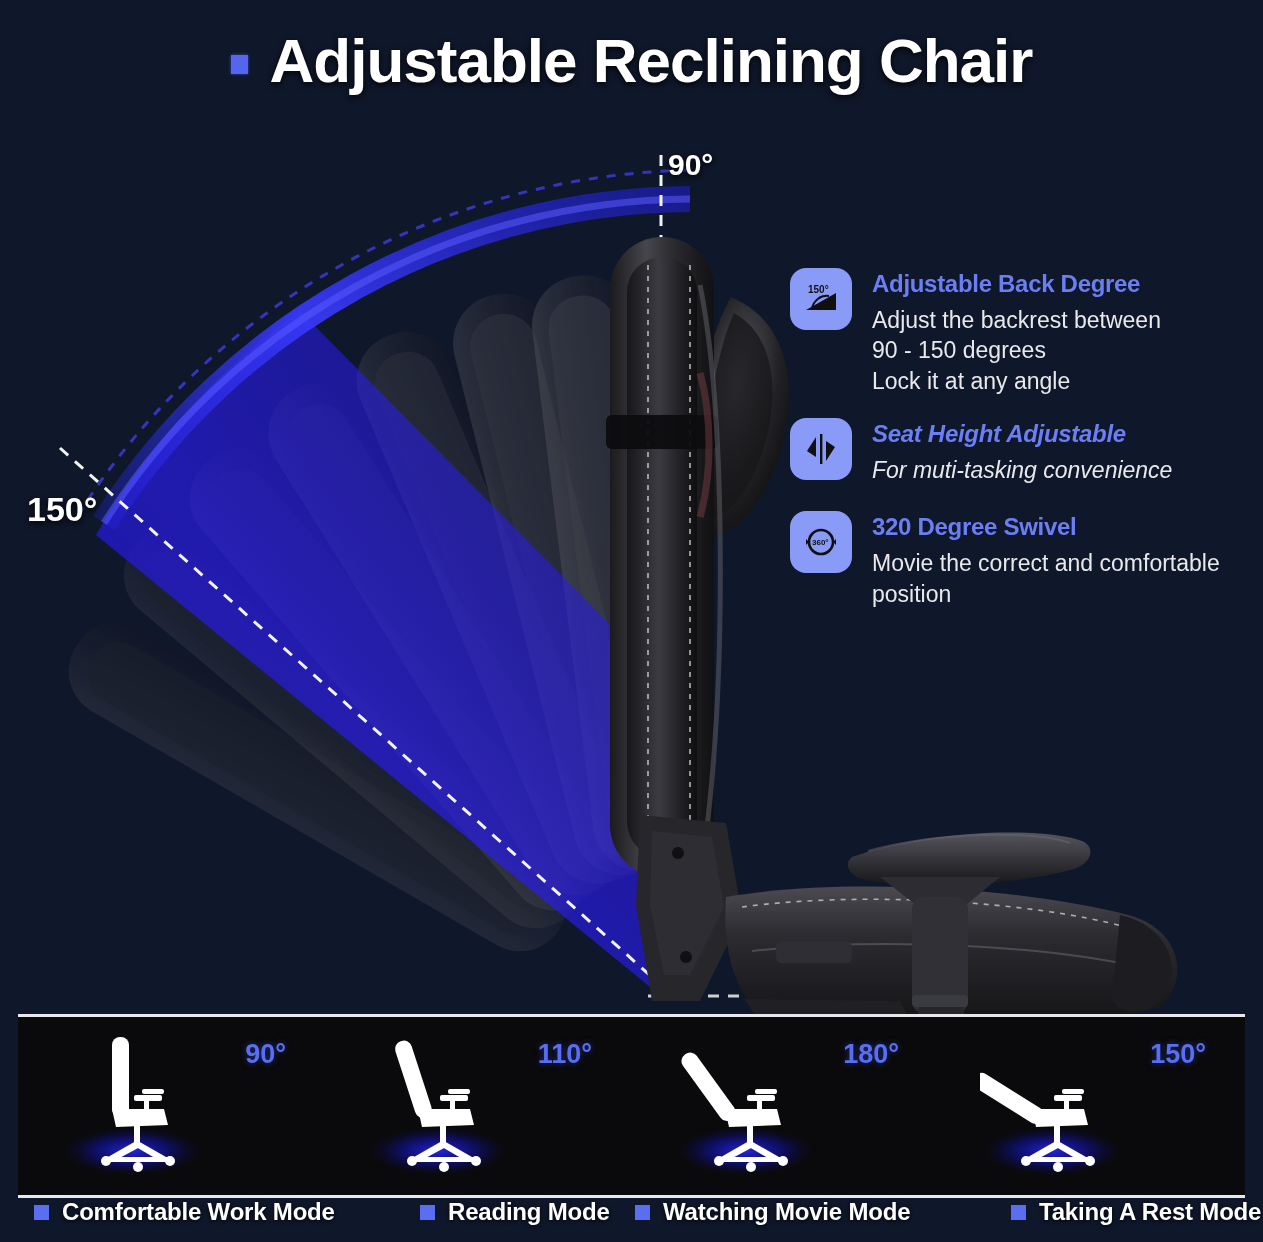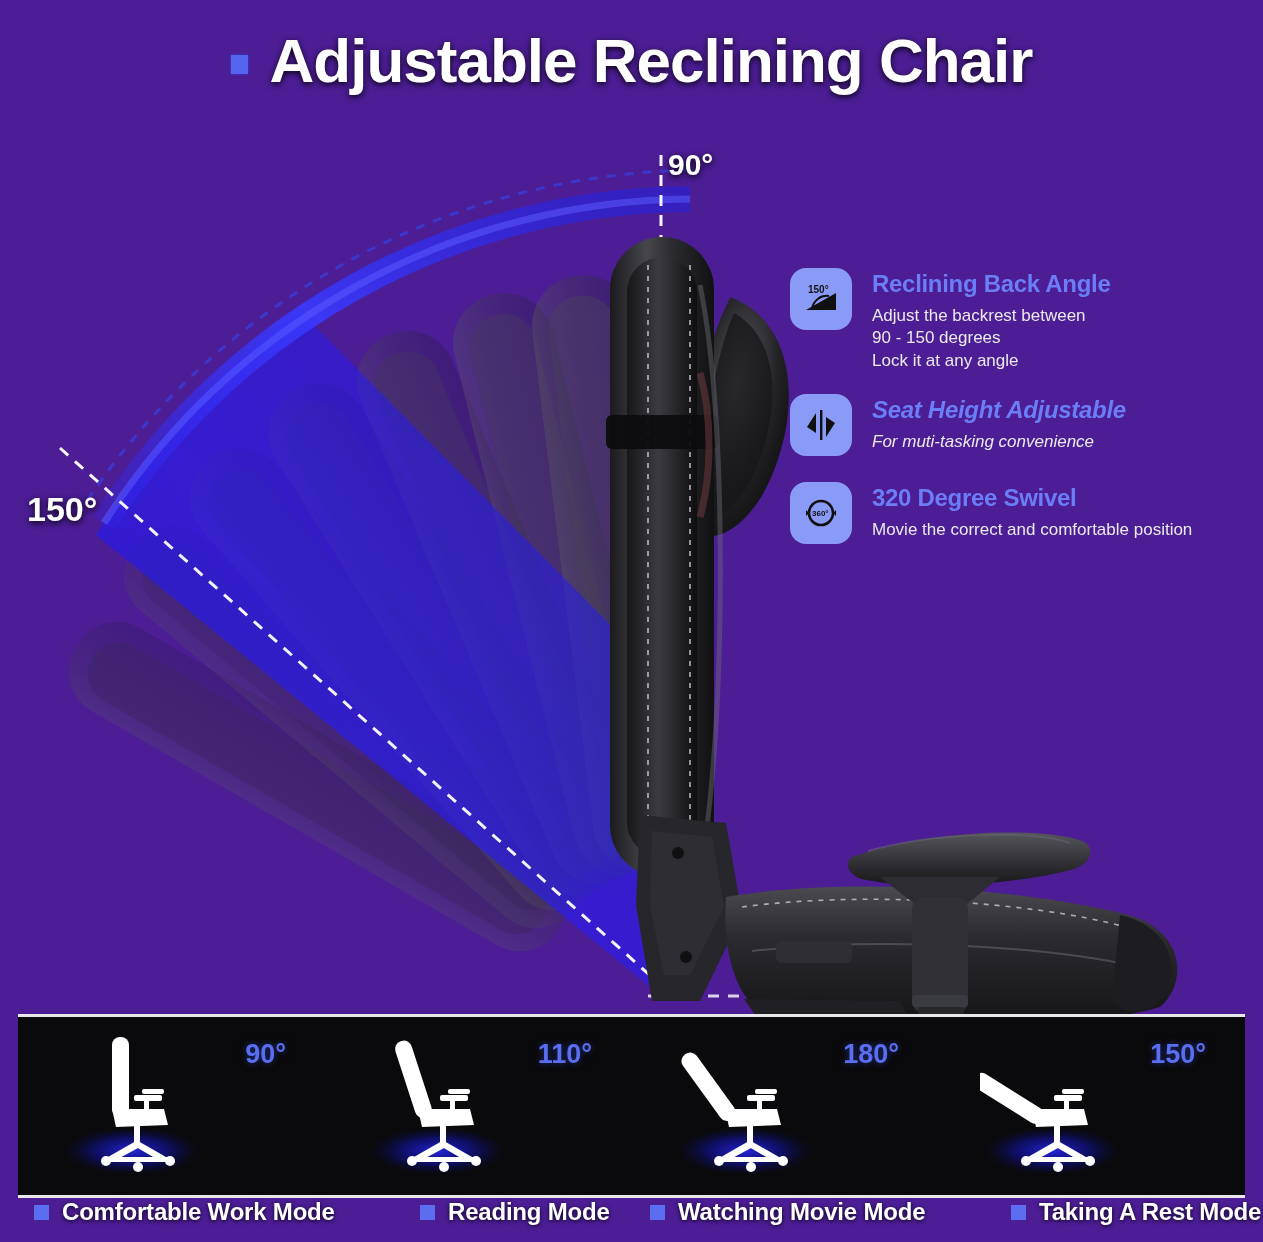--- a/index.html
+++ b/index.html
@@ -10,7 +10,7 @@
   #page{
     position:relative;
     width:1263px;height:1242px;
-    background:#4c1d95;
+    background:#0f172a;
     overflow:hidden;
   }
 

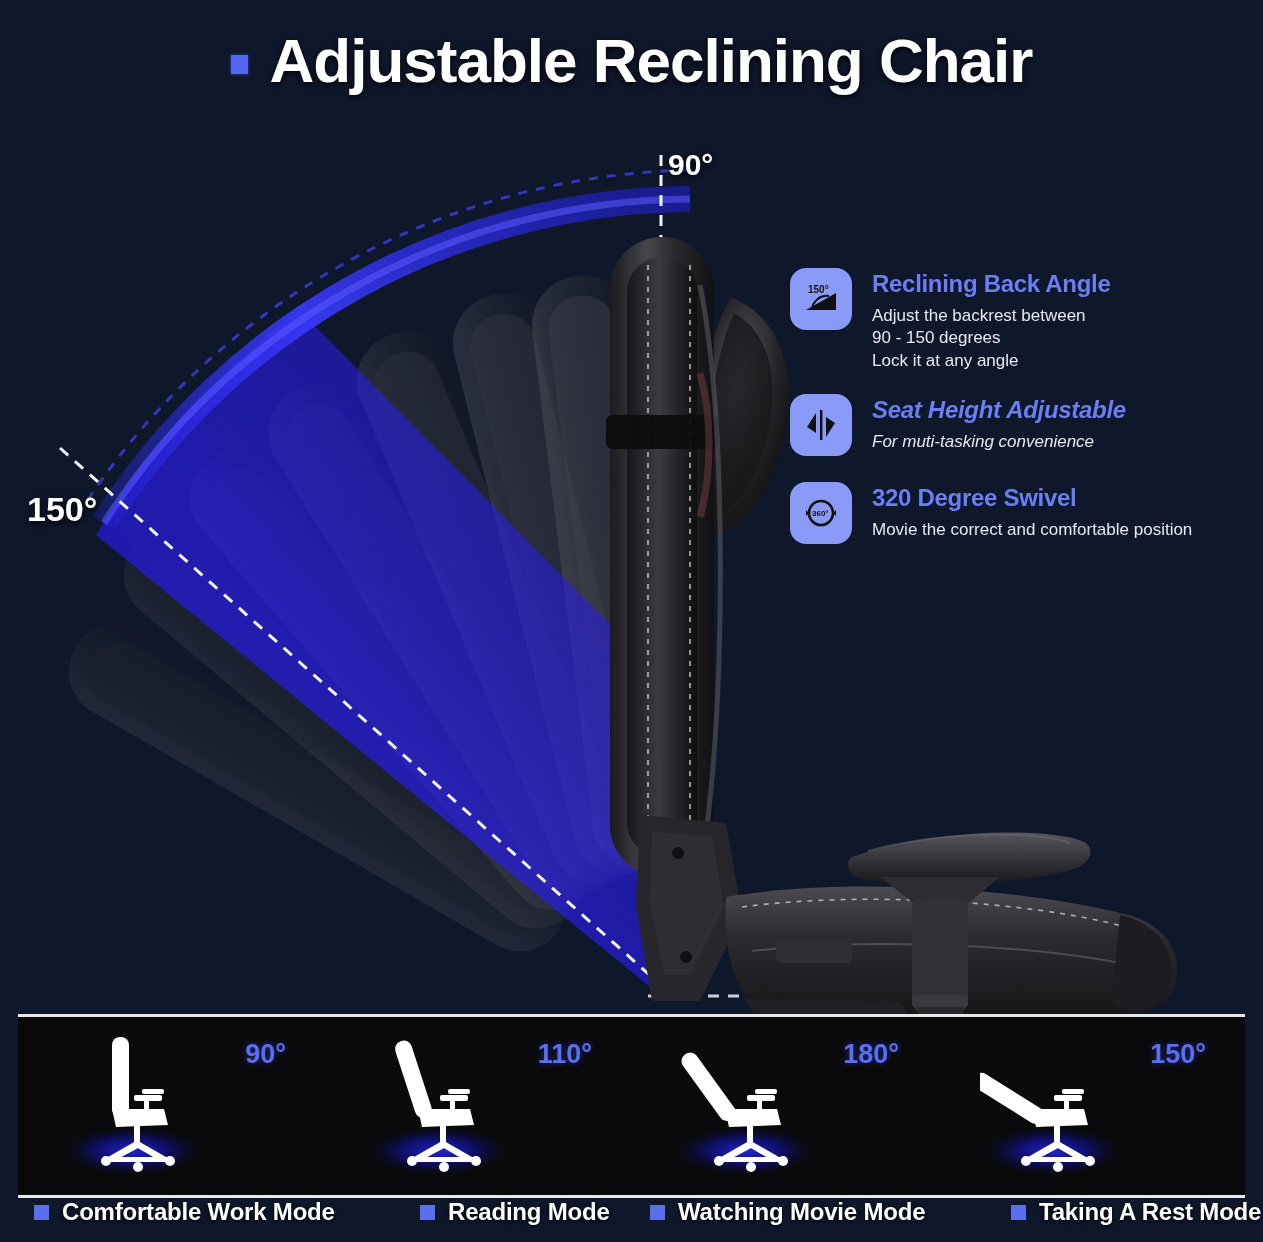--- a/index.html
+++ b/index.html
@@ -276,7 +276,7 @@
         </svg>
       </div>
       <div class="feat-body">
-        <div class="feat-title">Reclining Back Angle</div>
+        <div class="feat-title">Adjustable Back Degree</div>
         <div class="feat-desc">Adjust the backrest between
 90 - 150 degrees
 Lock it at any angle</div>

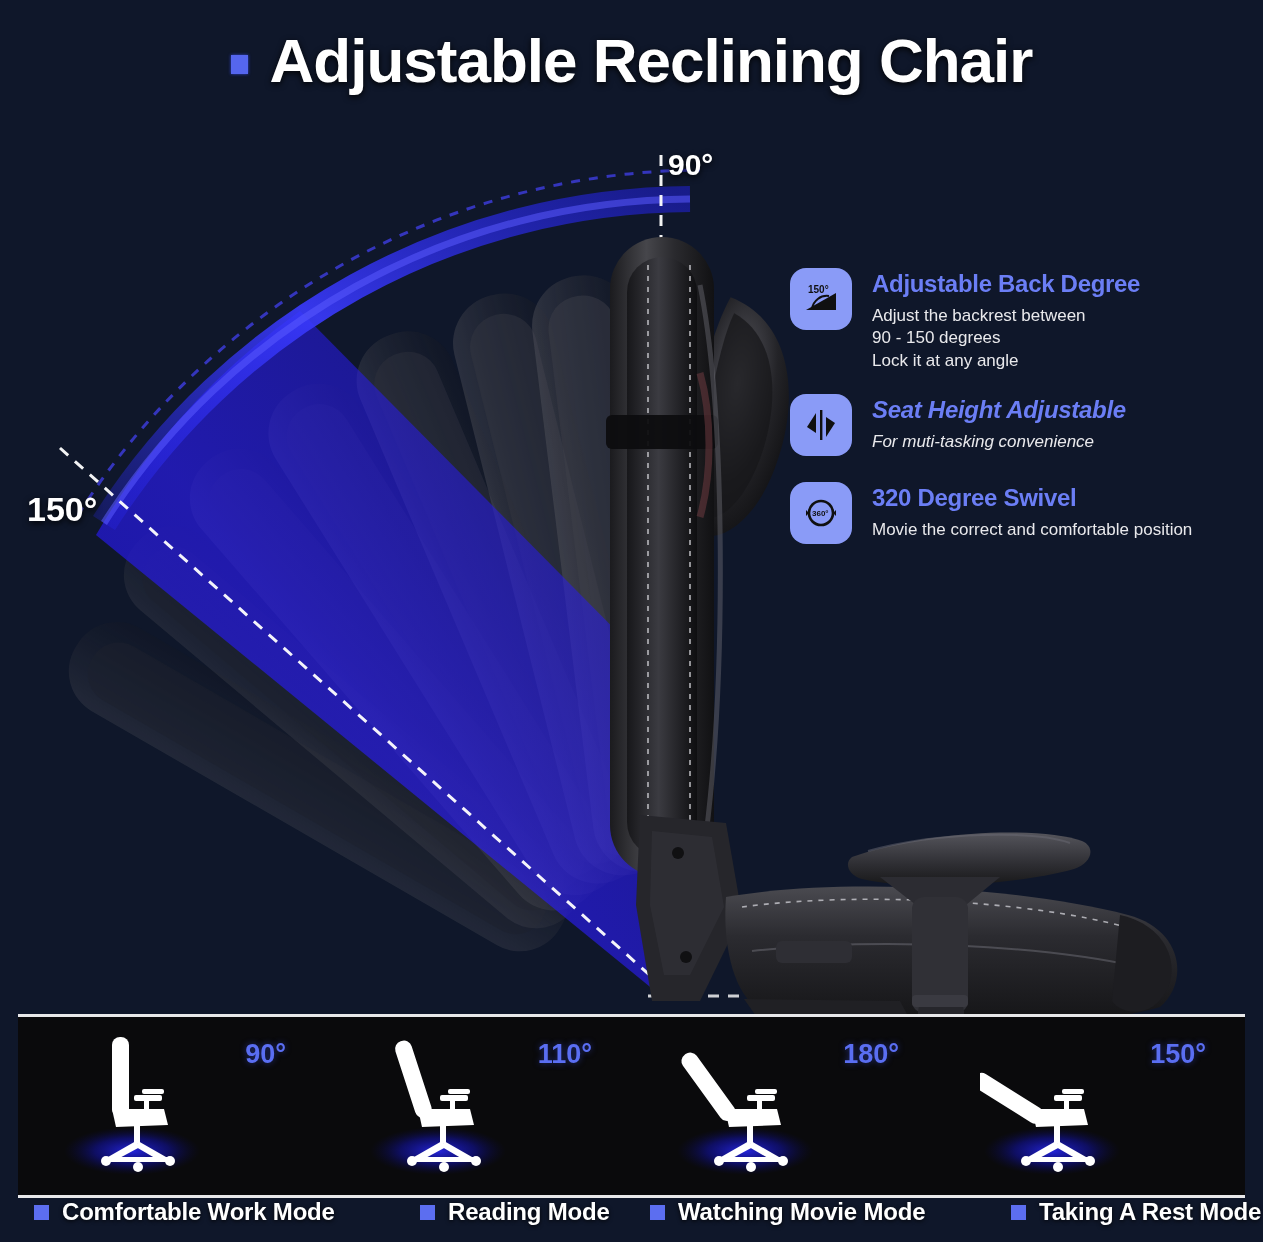--- a/index.html
+++ b/index.html
@@ -60,7 +60,7 @@
     letter-spacing:-.3px;margin-bottom:7px;white-space:nowrap;
   }
   .feat-desc{
-    color:#e9e9ec;font-size:17px;line-height:1.32;white-space:pre-line;
+    color:#e9e9ec;font-size:23px;line-height:1.32;white-space:pre-line;
   }
   .f1{margin-bottom:22px;}
   .f2{margin-bottom:26px;font-style:italic;}

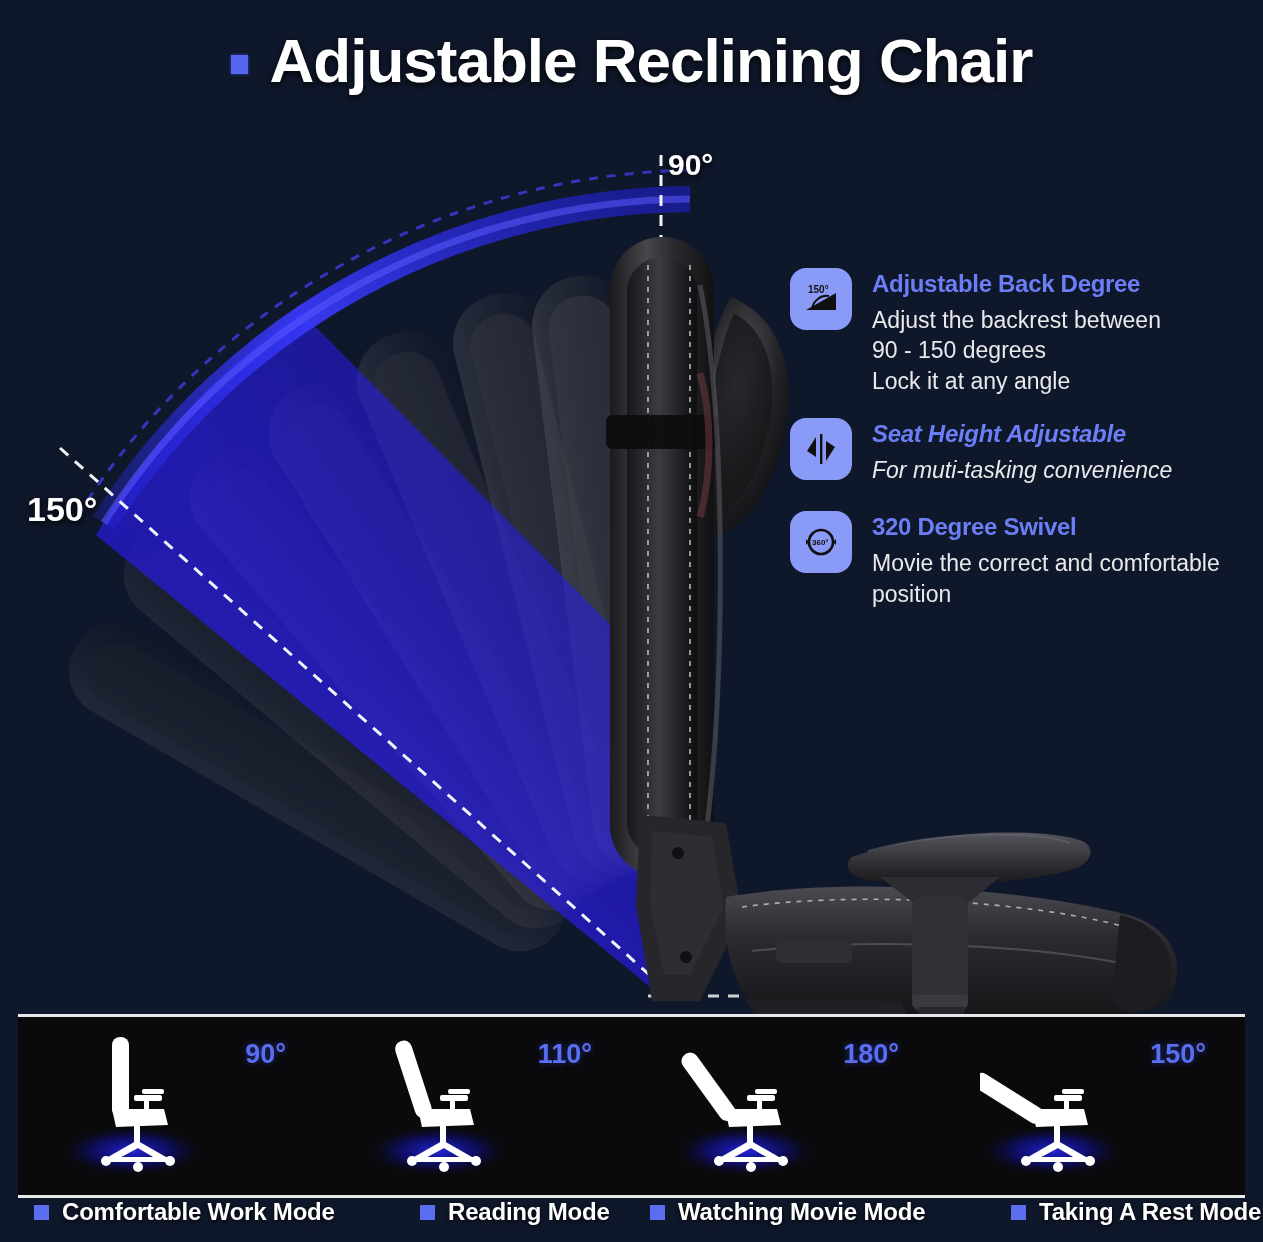--- a/index.html
+++ b/index.html
@@ -100,7 +100,7 @@
     color:#ffffff;font-size:24px;font-weight:bold;letter-spacing:-.2px;
     text-shadow:0 1px 4px rgba(0,0,0,.9);
   }
-  #cap0{left:28px;margin-left:6px;} #cap1{left:400px;margin-left:20px;} #cap2{left:650px;} #cap3{left:988px;padding-left:23px;}
+  #cap0{left:28px;margin-left:6px;} #cap1{left:400px;margin-left:20px;} #cap2{left:635px;} #cap3{left:988px;padding-left:23px;}
 </style>
 </head>
 <body>

